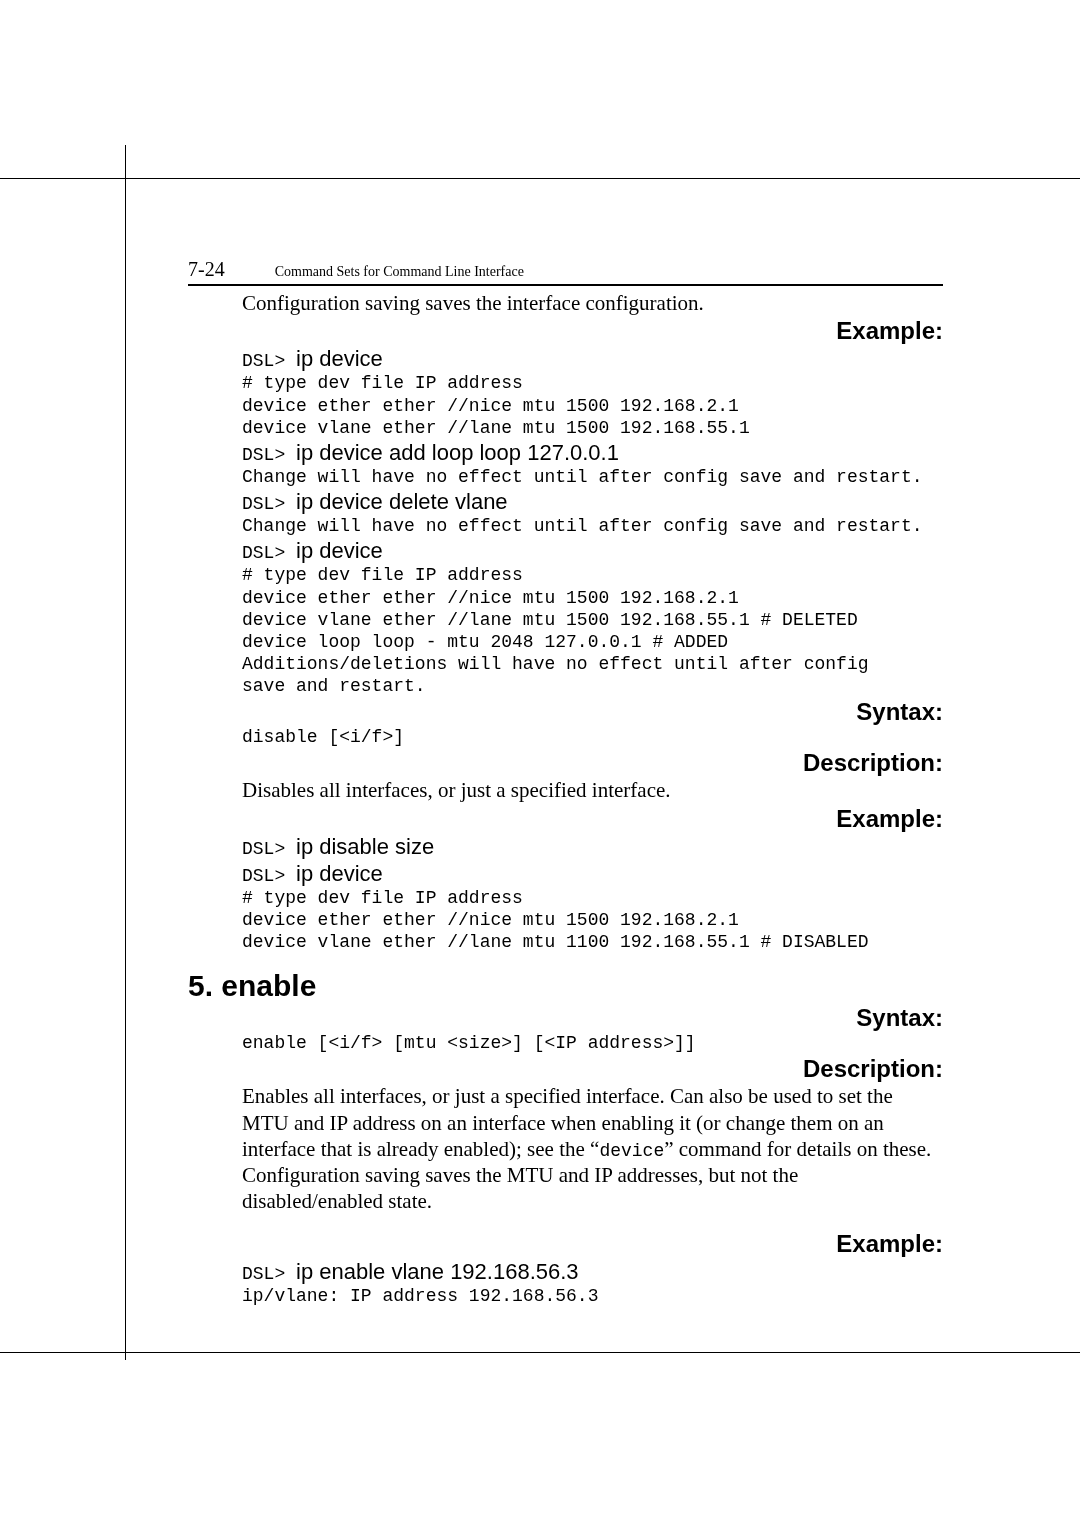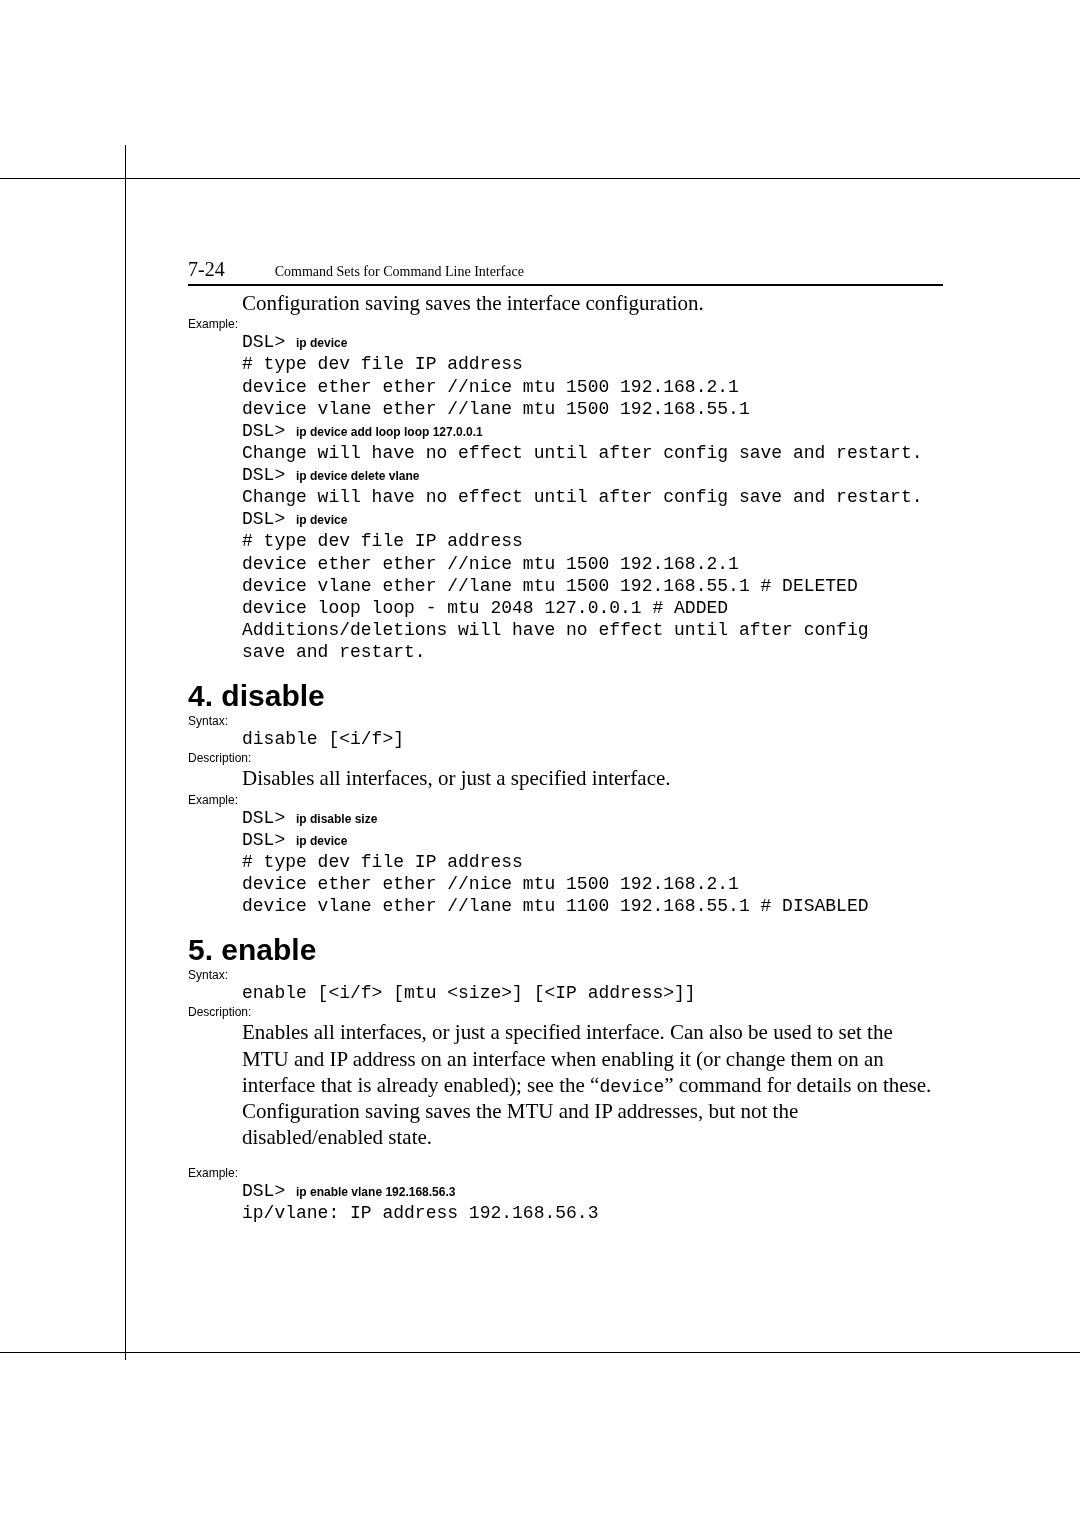--- a/index.html
+++ b/index.html
@@ -73,9 +73,10 @@
     }
     .label {
       font-family: Arial, Helvetica, sans-serif;
-      font-weight: normal;
-      font-size: 12px;
+      font-weight: bold;
+      font-size: 24px;
       margin-top: 1px;
+      text-align: right;
     }
     .mono {
       font-family: "Courier New", Courier, monospace;

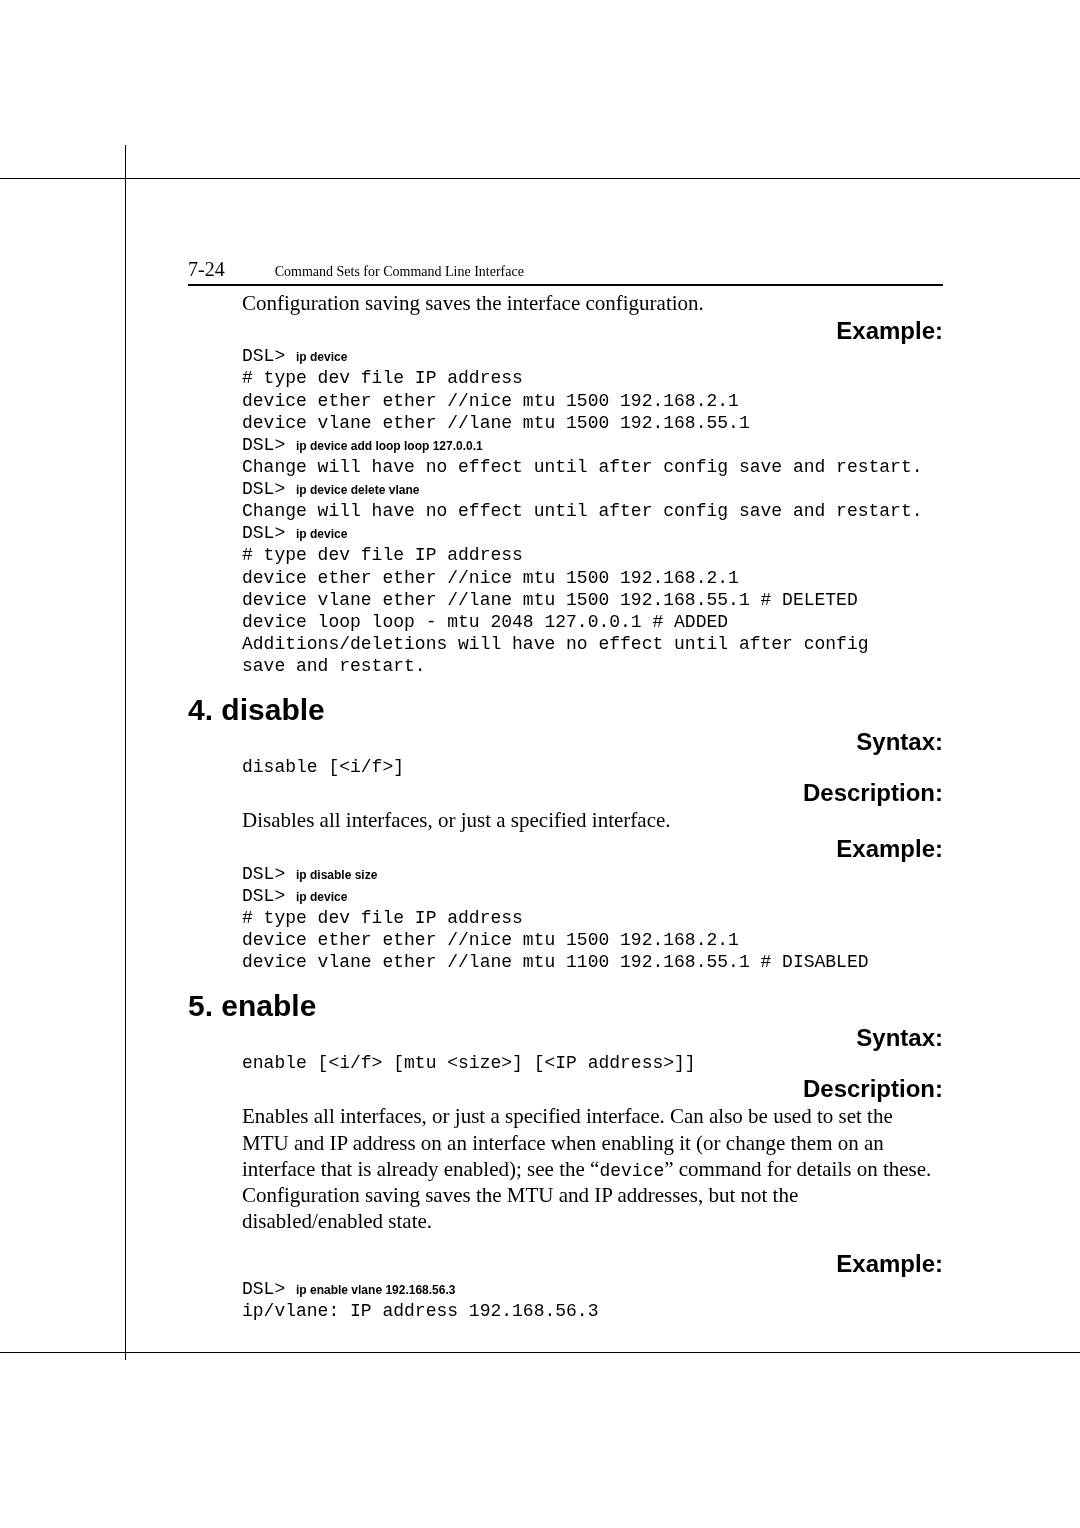--- a/index.html
+++ b/index.html
@@ -86,8 +86,8 @@
     }
     .mono .bold-sans {
       font-family: Arial, Helvetica, sans-serif;
-      font-weight: bold;
-      font-size: 12px;
+      font-weight: normal;
+      font-size: 22px;
     }
     .section-head {
       font-family: Arial, Helvetica, sans-serif;

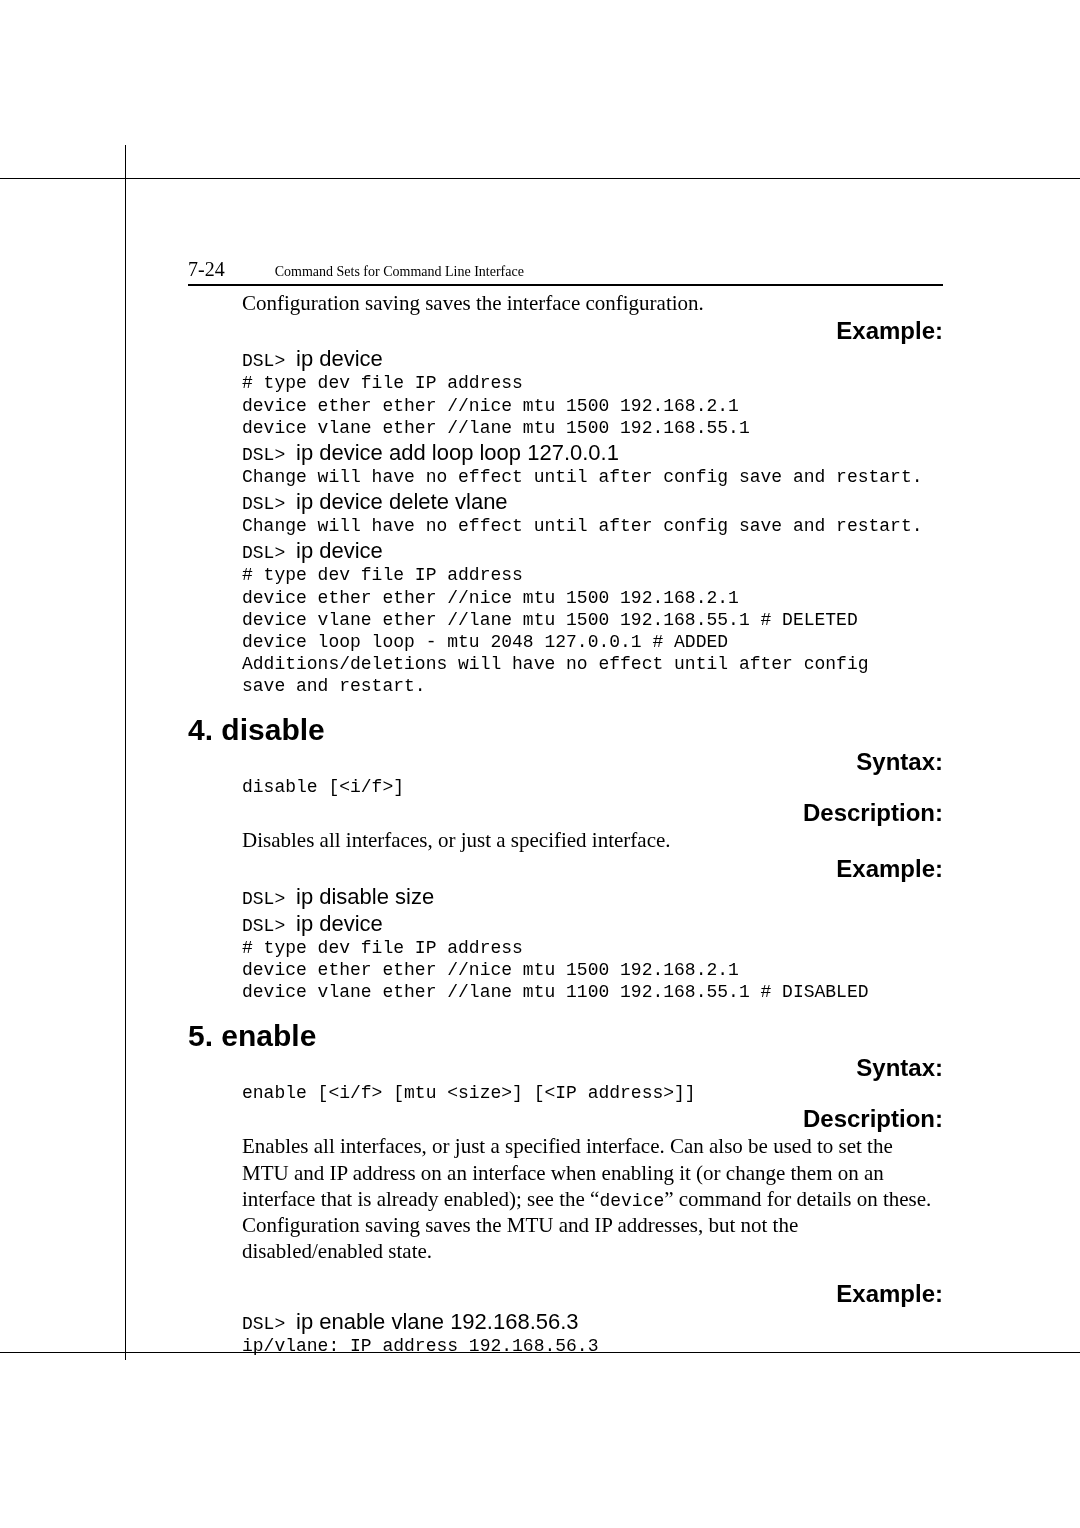--- a/index.html
+++ b/index.html
@@ -136,7 +136,6 @@
 <span>Additions/deletions will have no effect until after config</span>
 <span>save and restart.</span></div>
 
-    <div class="section-head">4.  disable</div>
     <div class="label">Syntax:</div>
     <div class="body-indent mono">disable [&lt;i/f&gt;]</div>
     <div class="label">Description:</div>

